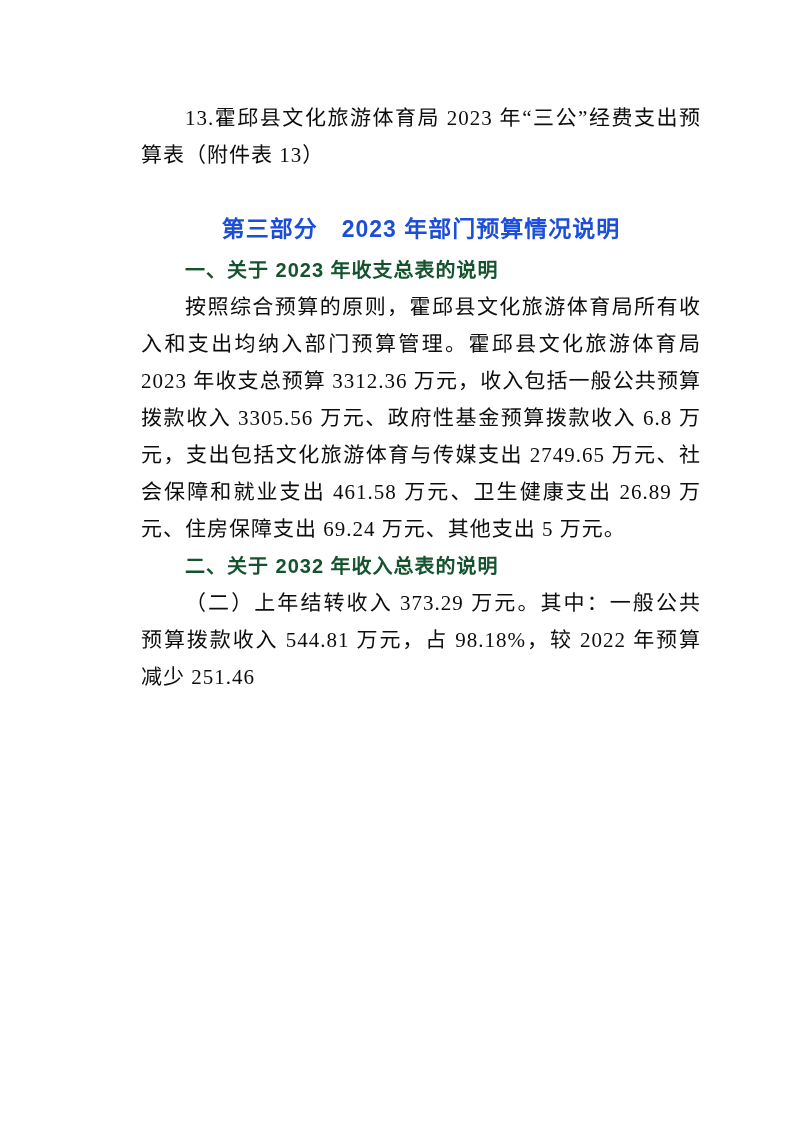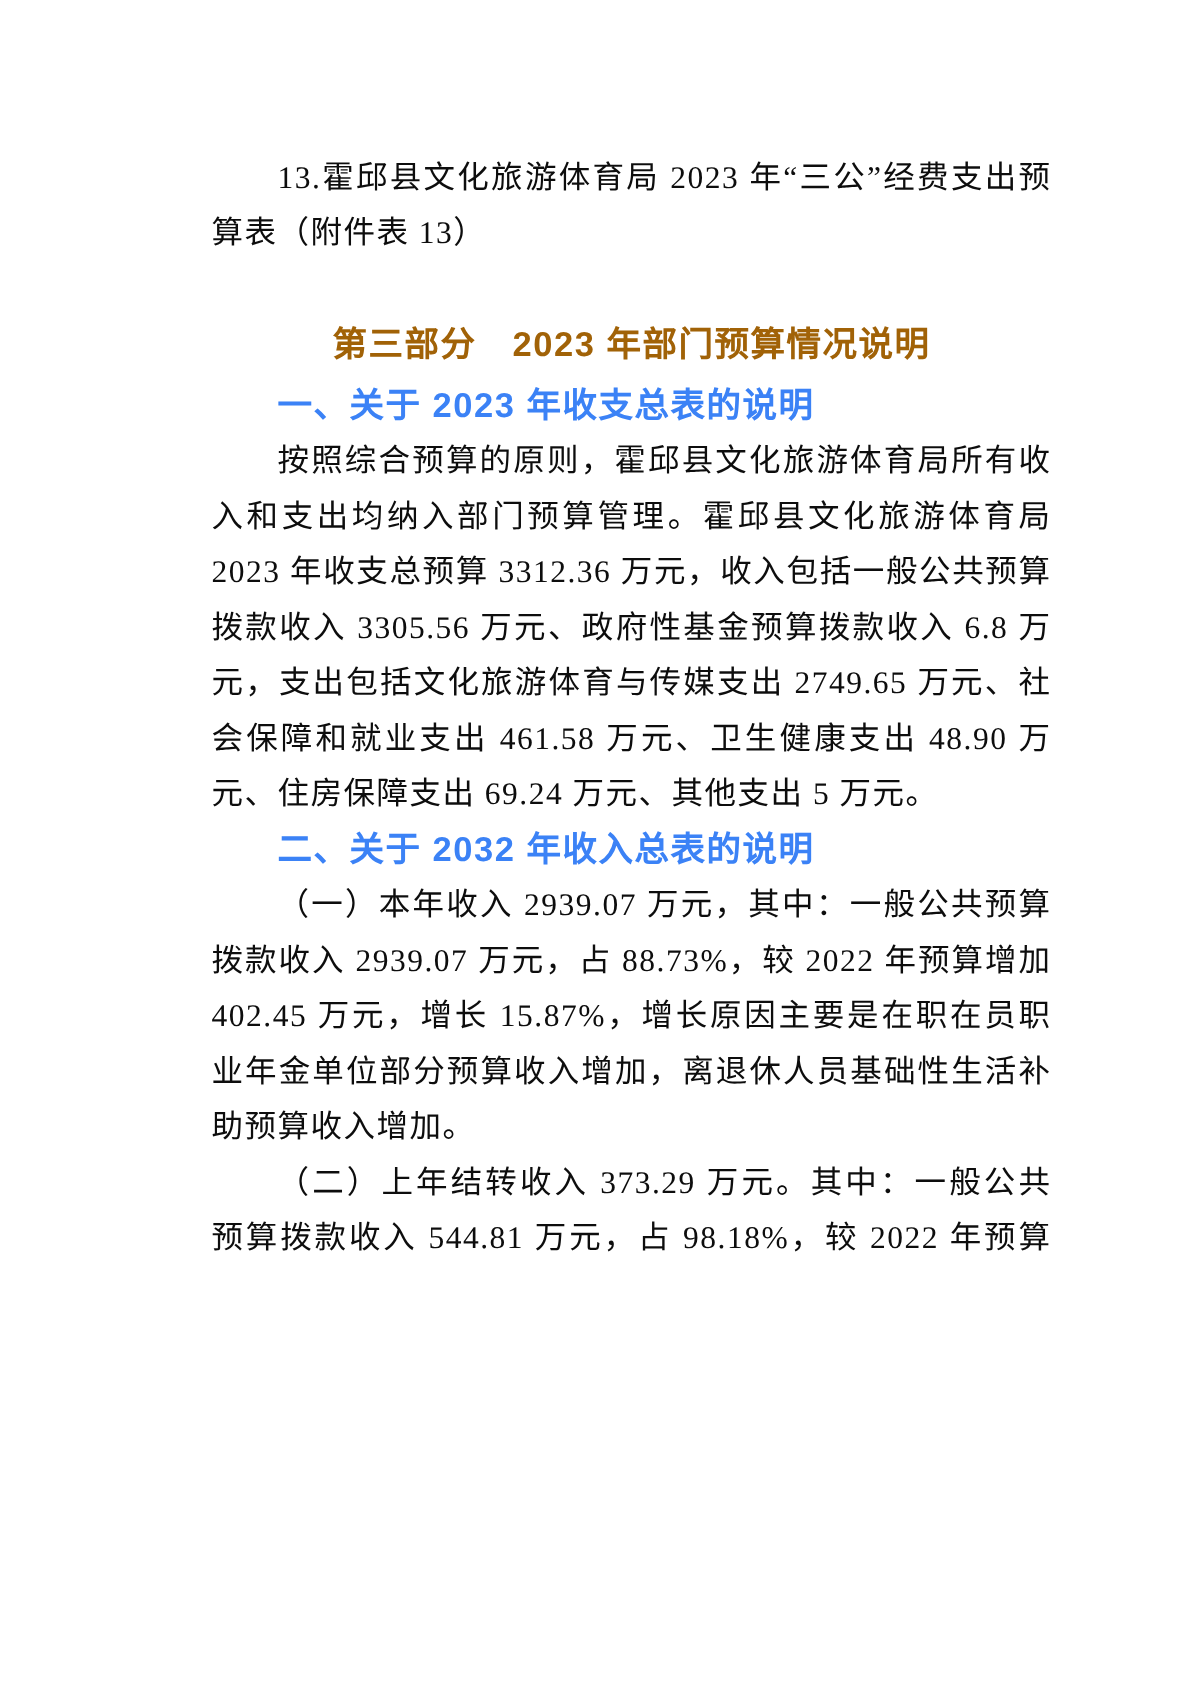--- a/index.html
+++ b/index.html
@@ -43,7 +43,7 @@
     font-size: 23px;
     line-height: 40px;
     letter-spacing: 1px;
-    color: #a16207;
+    color: #1d4ed8;
   }
   .sub-heading {
     margin: 0;

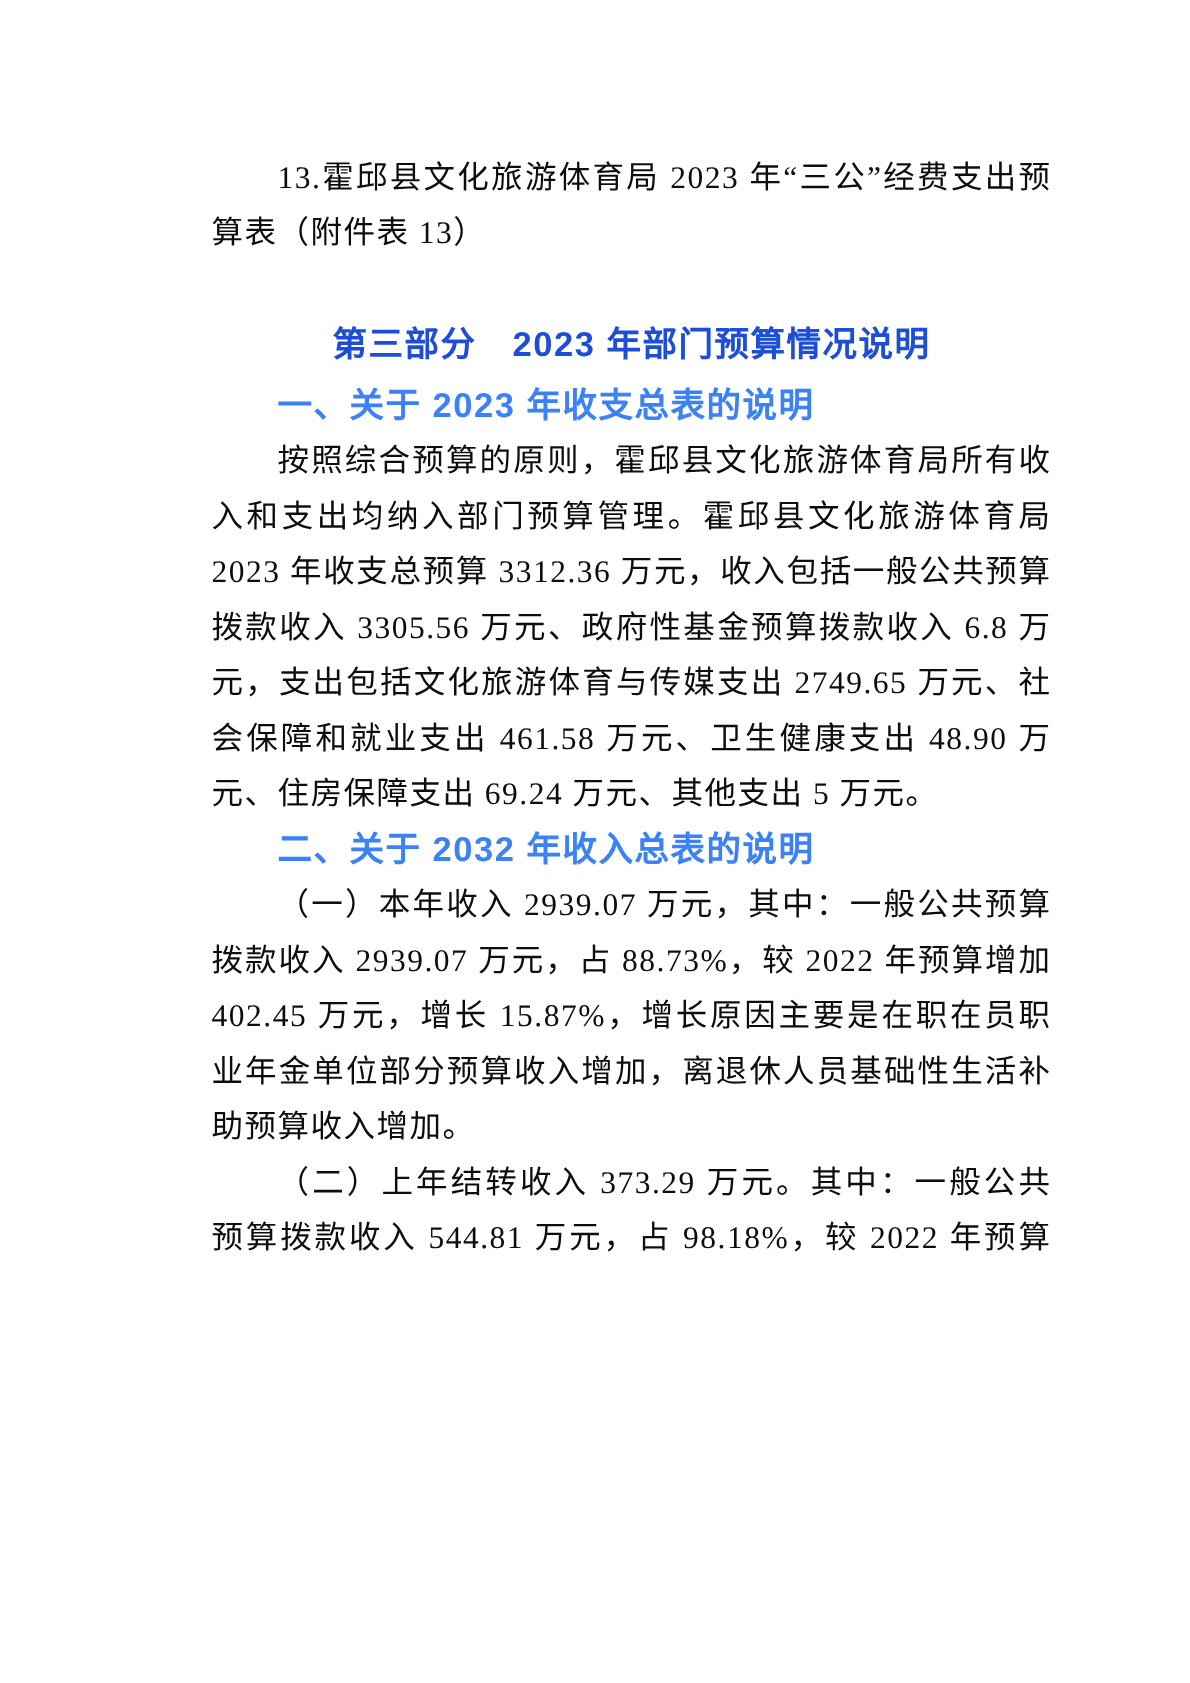--- a/index.html
+++ b/index.html
@@ -50,10 +50,10 @@
     text-indent: 44px;
     font-family: "Liberation Sans", "DejaVu Sans", sans-serif;
     font-weight: 700;
-    font-size: 23px;
+    font-size: 20px;
     line-height: 37px;
     letter-spacing: 1px;
-    color: #3b82f6;
+    color: #14532d;
   }
   .page-number {
     position: absolute;

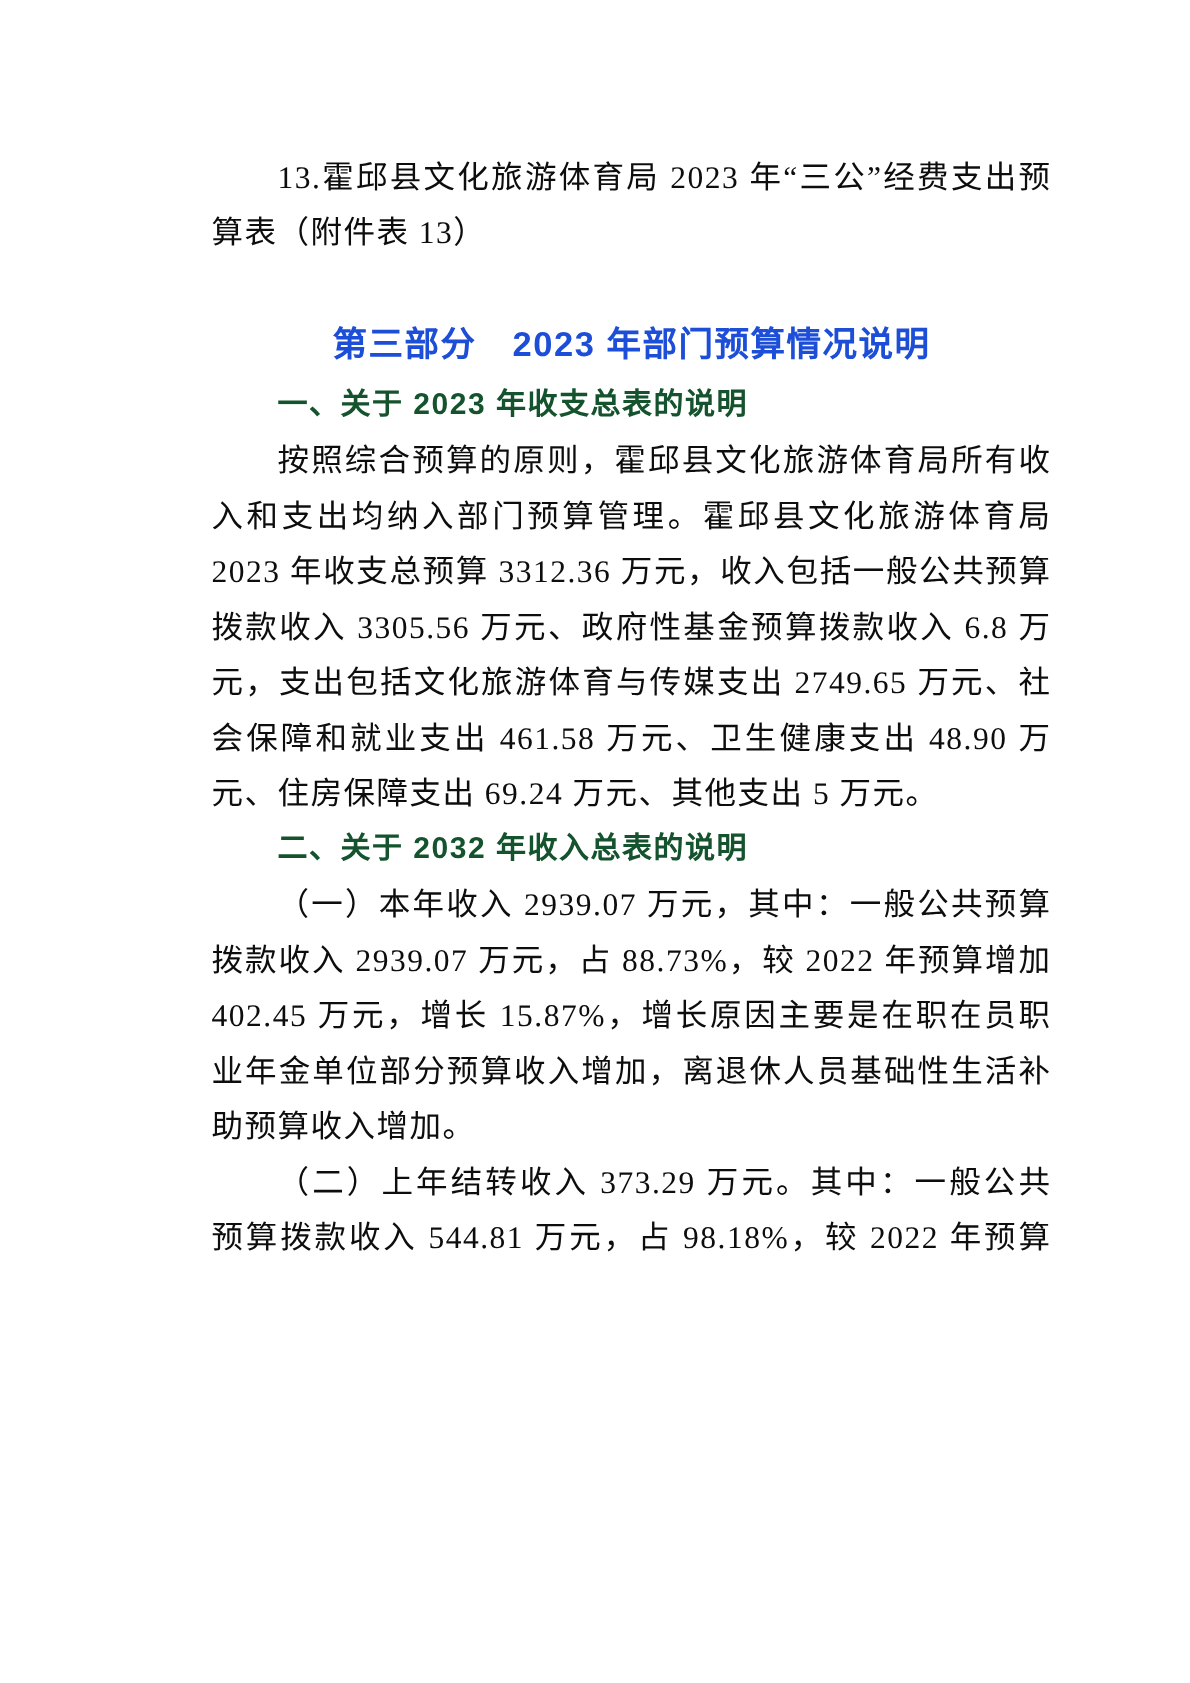--- a/index.html
+++ b/index.html
@@ -80,7 +80,7 @@
 
     <h2 class="sub-heading">一、关于 2023 年收支总表的说明</h2>
 
-    <p class="body-para">按照综合预算的原则，霍邱县文化旅游体育局所有收入和支出均纳入部门预算管理。霍邱县文化旅游体育局 2023 年收支总预算 3312.36 万元，收入包括一般公共预算拨款收入 3305.56 万元、政府性基金预算拨款收入 6.8 万元，支出包括文化旅游体育与传媒支出 2749.65 万元、社会保障和就业支出 461.58 万元、卫生健康支出 48.90 万元、住房保障支出 69.24 万元、其他支出 5 万元。</p>
+    <p class="body-para">按照综合预算的原则，霍邱县文化旅游体育局所有收入和支出均纳入部门预算管理。霍邱县文化旅游体育局 2023 年收支总预算 3312.36 万元，收入包括一般公共预算拨款收入 3305.56 万元、政府性基金预算拨款收入 6.8 万元，支出包括文化旅游体育与传媒支出 2749.65 万元、社会保障和就业支出 461.58 万元、卫生健康支出 26.89 万元、住房保障支出 69.24 万元、其他支出 5 万元。</p>
 
     <h2 class="sub-heading">二、关于 2032 年收入总表的说明</h2>
 

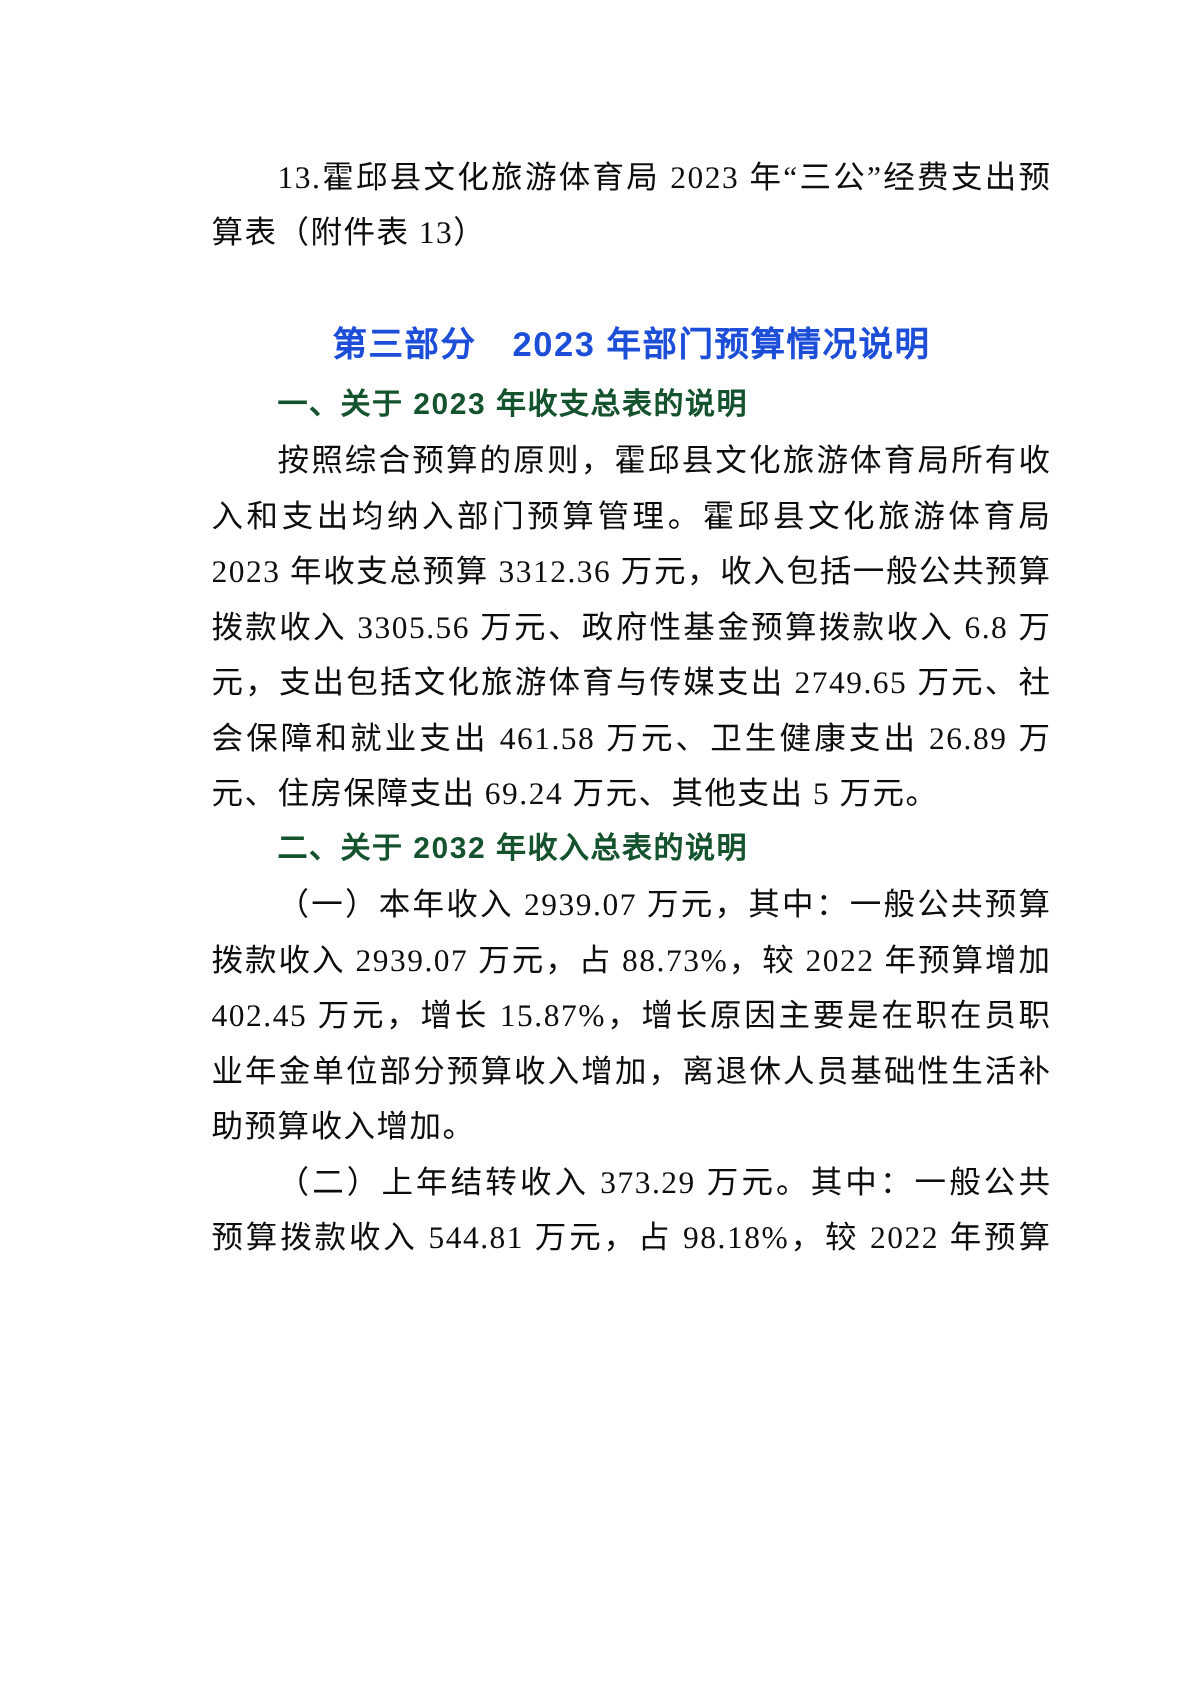--- a/index.html
+++ b/index.html
@@ -85,7 +85,6 @@
     <h2 class="sub-heading">二、关于 2032 年收入总表的说明</h2>
 
 
-    <p class="body-para">（一）本年收入 2939.07 万元，其中：一般公共预算拨款收入 2939.07 万元，占 88.73%，较 2022 年预算增加 402.45 万元，增长 15.87%，增长原因主要是在职在员职业年金单位部分预算收入增加，离退休人员基础性生活补助预算收入增加。</p>
 
     <p class="body-para">（二）上年结转收入 373.29 万元。其中：一般公共预算拨款收入 544.81 万元，占 98.18%，较 2022 年预算减少 251.46</p>
 

